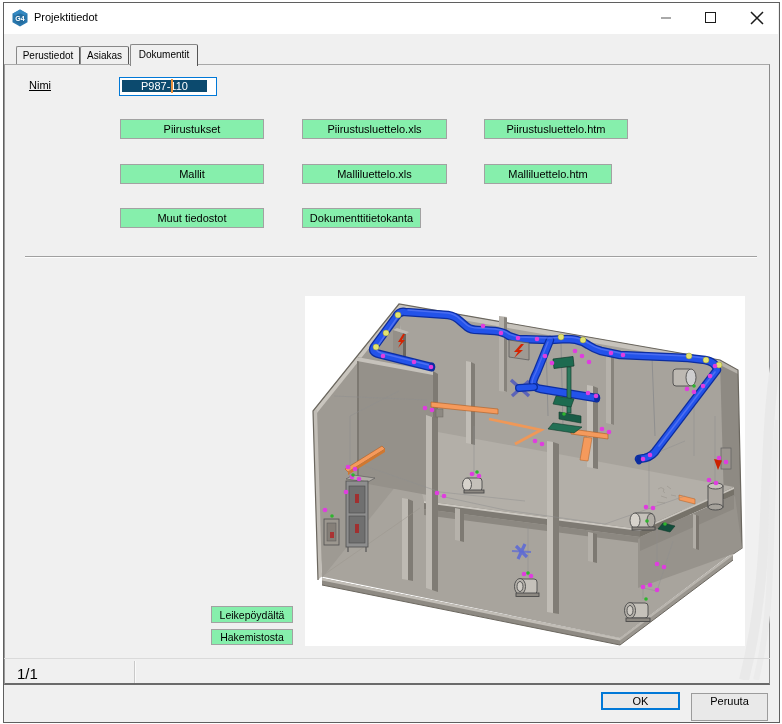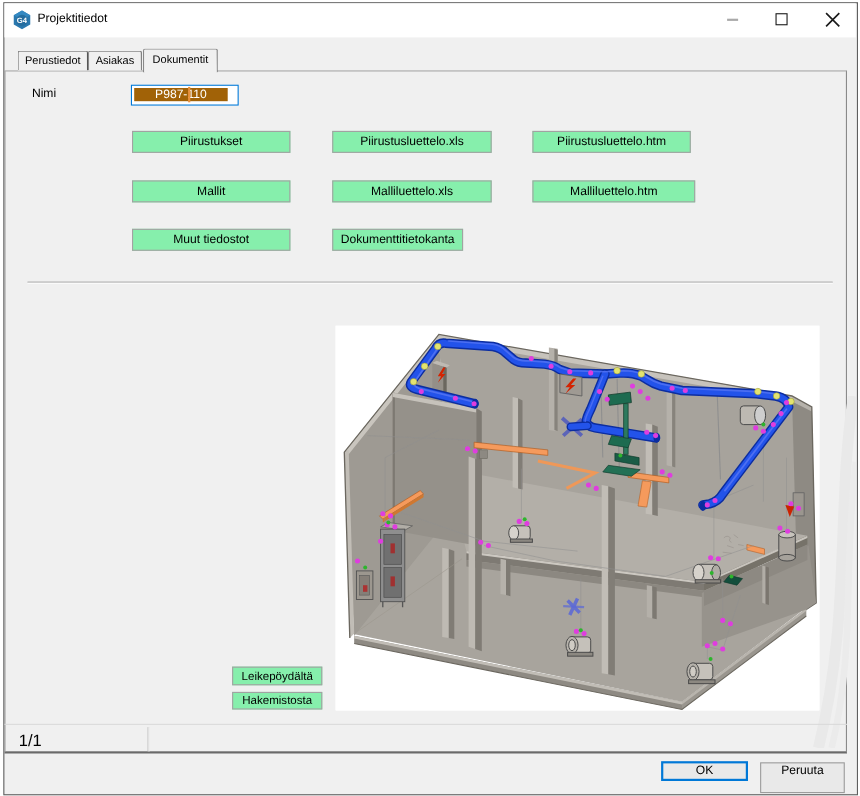--- a/index.html
+++ b/index.html
@@ -51,7 +51,7 @@
 <div class="tab" style="left:80px;top:46px;width:47px;height:17px;line-height:17px;">Asiakas</div>
 <div class="tab" style="left:130px;top:44px;width:66px;height:21px;line-height:19px;">Dokumentit</div>
 
-<div class="abs" style="left:29px;top:79px;font-size:11px;">Nimi</div>
+<div class="abs" style="left:29px;top:79px;font-size:11px;text-decoration:underline;">Nimi</div>
 <div class="abs" style="left:119px;top:77px;width:98px;height:19px;border:1.5px solid #0078d7;background:#fff;box-sizing:border-box;">
   <span style="position:absolute;left:2px;top:2px;background:#a16207;color:#fff;font-size:11px;line-height:12px;padding:0 19px;">P987-110</span>
   <span style="position:absolute;left:51px;top:1px;width:2px;height:14px;background:#e8913d;"></span>

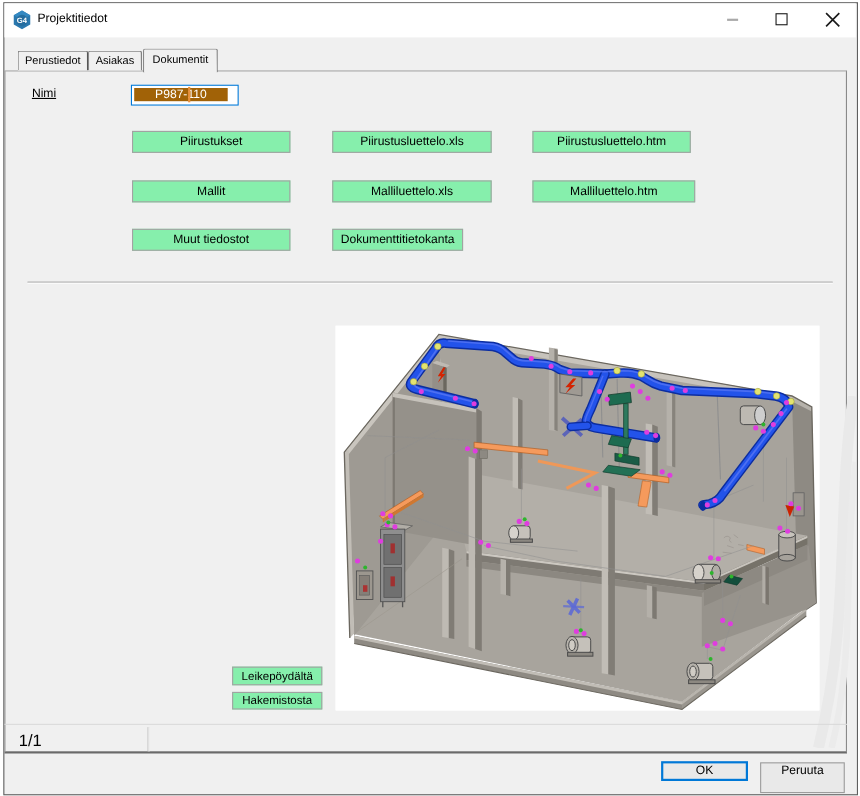--- a/index.html
+++ b/index.html
@@ -53,7 +53,7 @@
 
 <div class="abs" style="left:29px;top:79px;font-size:11px;text-decoration:underline;">Nimi</div>
 <div class="abs" style="left:119px;top:77px;width:98px;height:19px;border:1.5px solid #0078d7;background:#fff;box-sizing:border-box;">
-  <span style="position:absolute;left:2px;top:2px;background:#a16207;color:#fff;font-size:11px;line-height:12px;padding:0 19px;">P987-110</span>
+  <span style="position:absolute;left:2px;top:2px;background:#0c4a6e;color:#fff;font-size:11px;line-height:12px;padding:0 19px;">P987-110</span>
   <span style="position:absolute;left:51px;top:1px;width:2px;height:14px;background:#e8913d;"></span>
 </div>
 

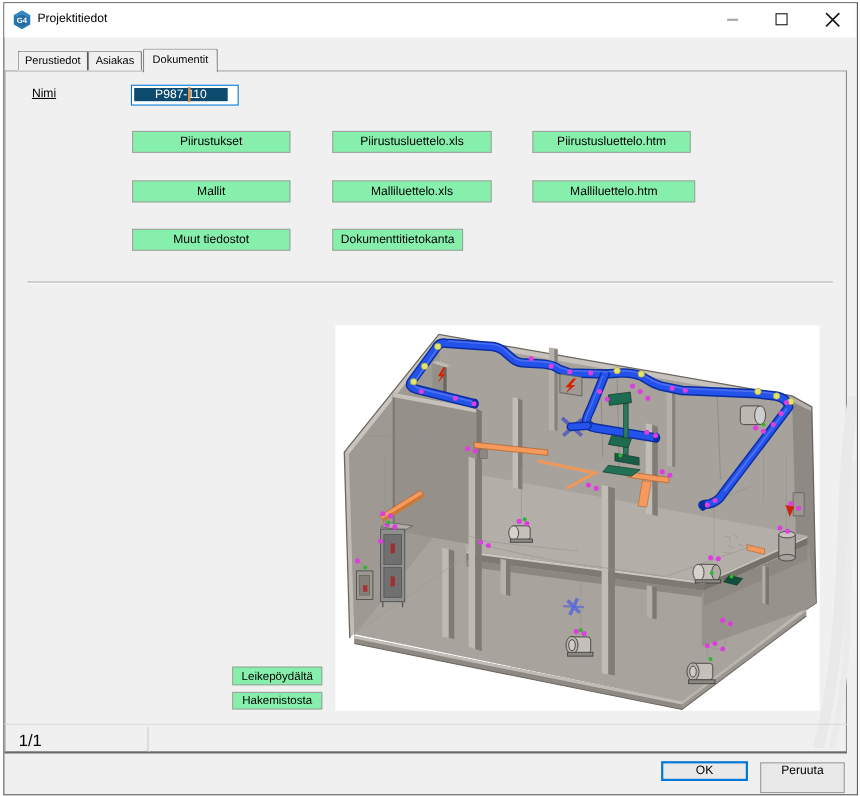--- a/index.html
+++ b/index.html
@@ -62,7 +62,7 @@
 <div class="btn" style="left:484px;top:119px;width:144px;height:20px;line-height:19px;">Piirustusluettelo.htm</div>
 <div class="btn" style="left:120px;top:164px;width:144px;height:20px;line-height:19px;">Mallit</div>
 <div class="btn" style="left:302px;top:164px;width:145px;height:20px;line-height:19px;">Malliluettelo.xls</div>
-<div class="btn" style="left:484px;top:164px;width:148px;height:20px;line-height:19px;">Malliluettelo.htm</div>
+<div class="btn" style="left:484px;top:164px;width:128px;height:20px;line-height:19px;">Malliluettelo.htm</div>
 <div class="btn" style="left:120px;top:208px;width:144px;height:20px;line-height:19px;">Muut tiedostot</div>
 <div class="btn" style="left:302px;top:208px;width:119px;height:20px;line-height:19px;">Dokumenttitietokanta</div>
 

